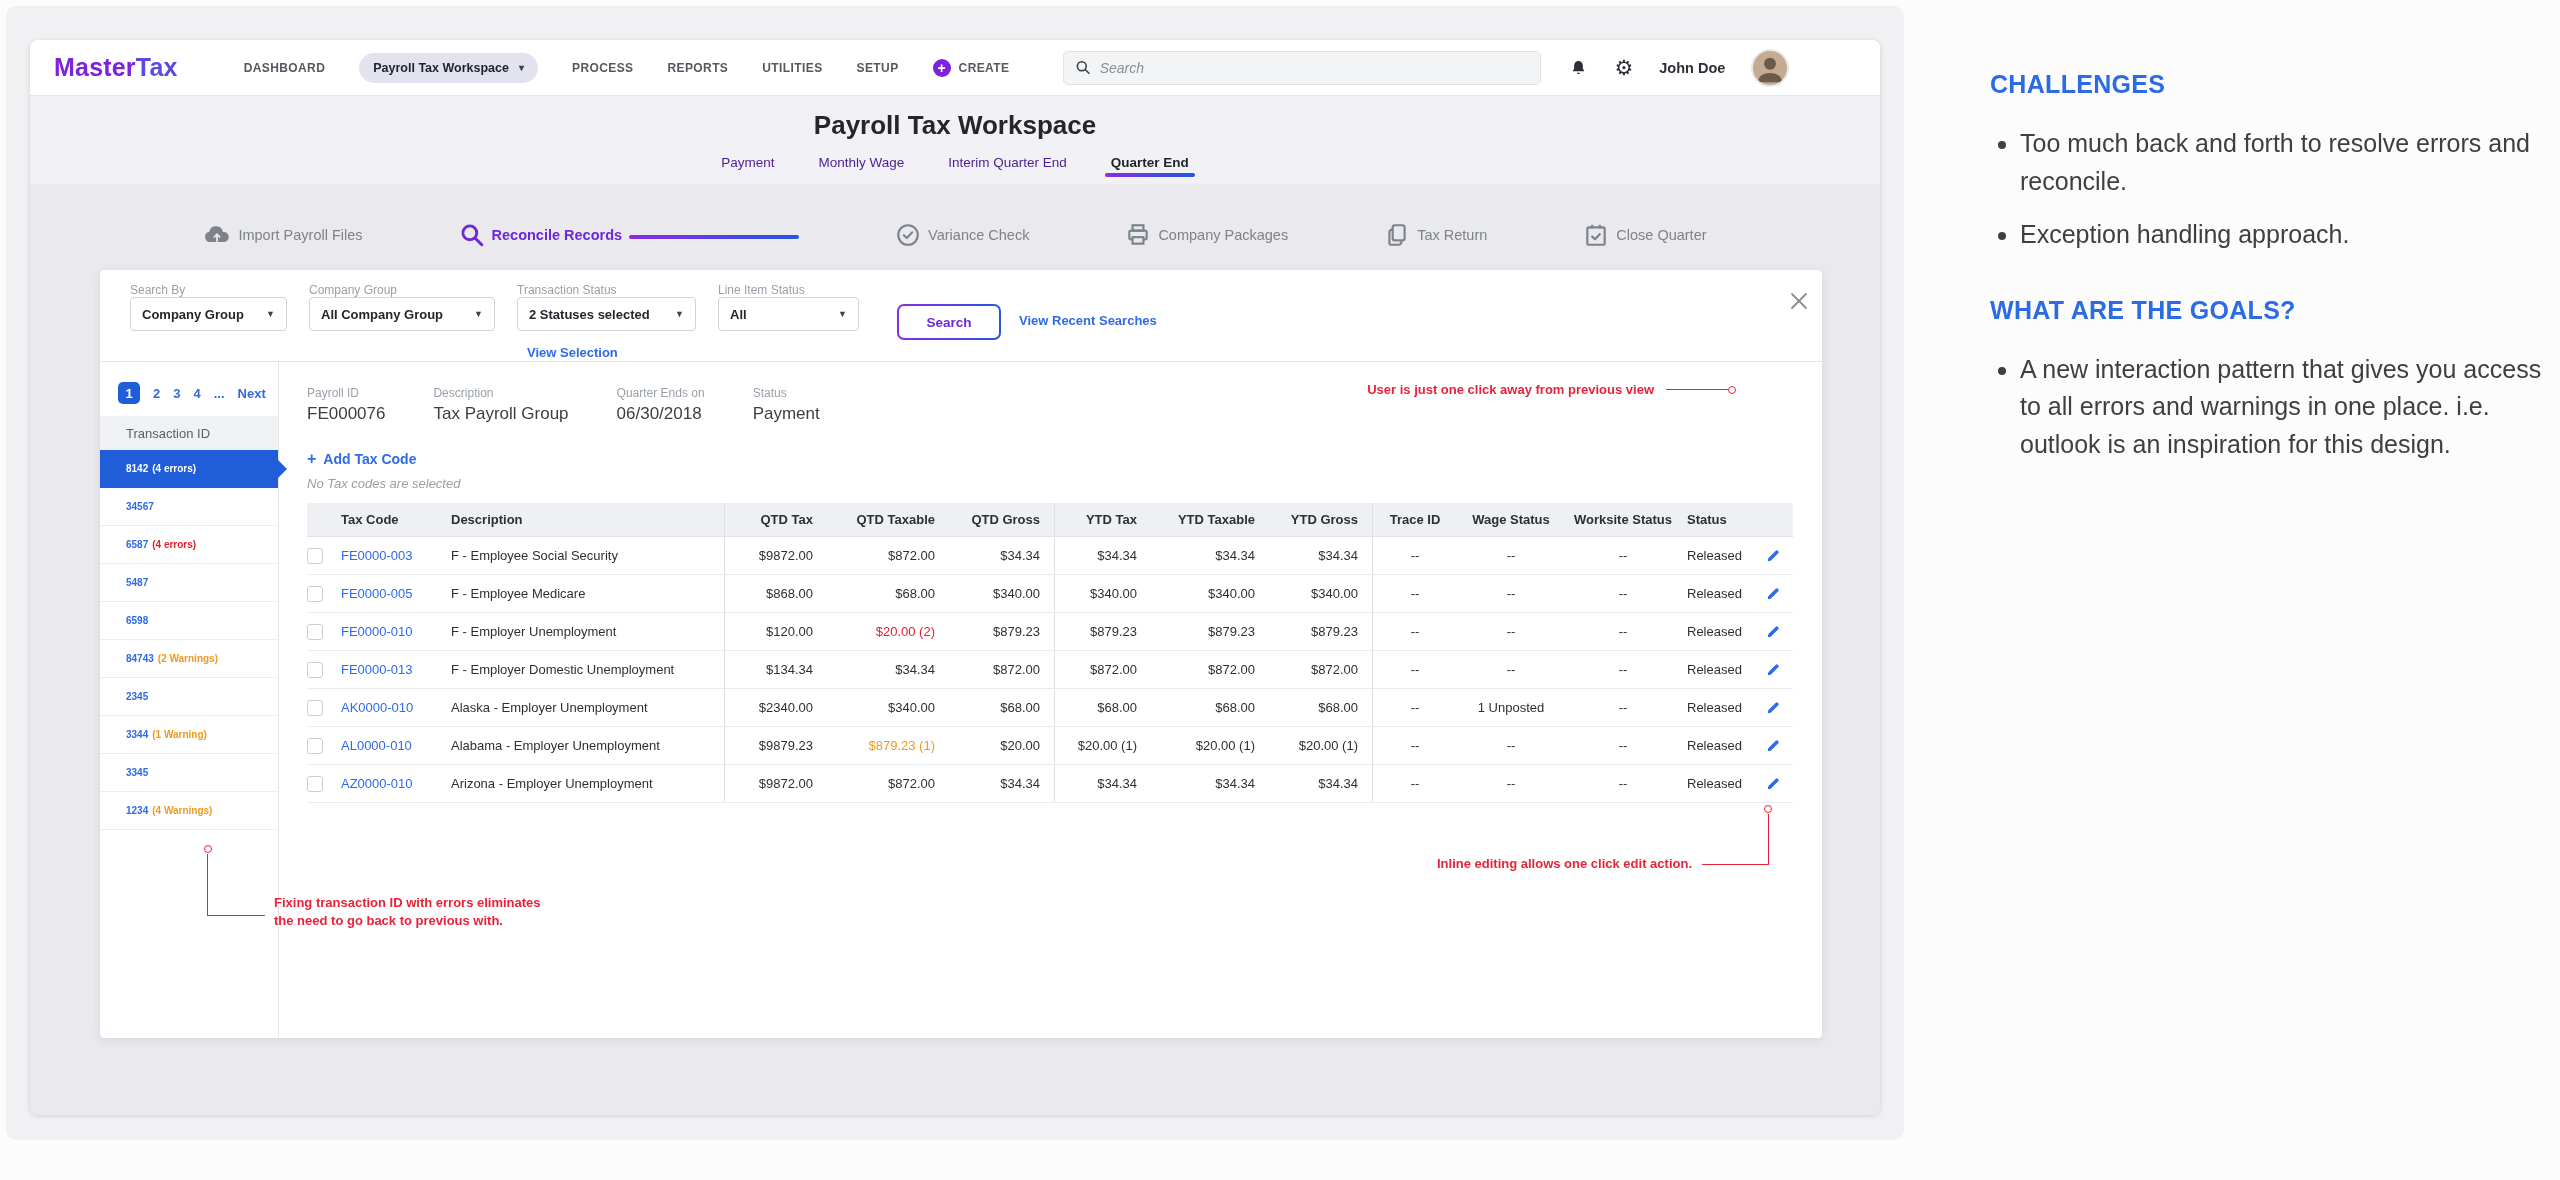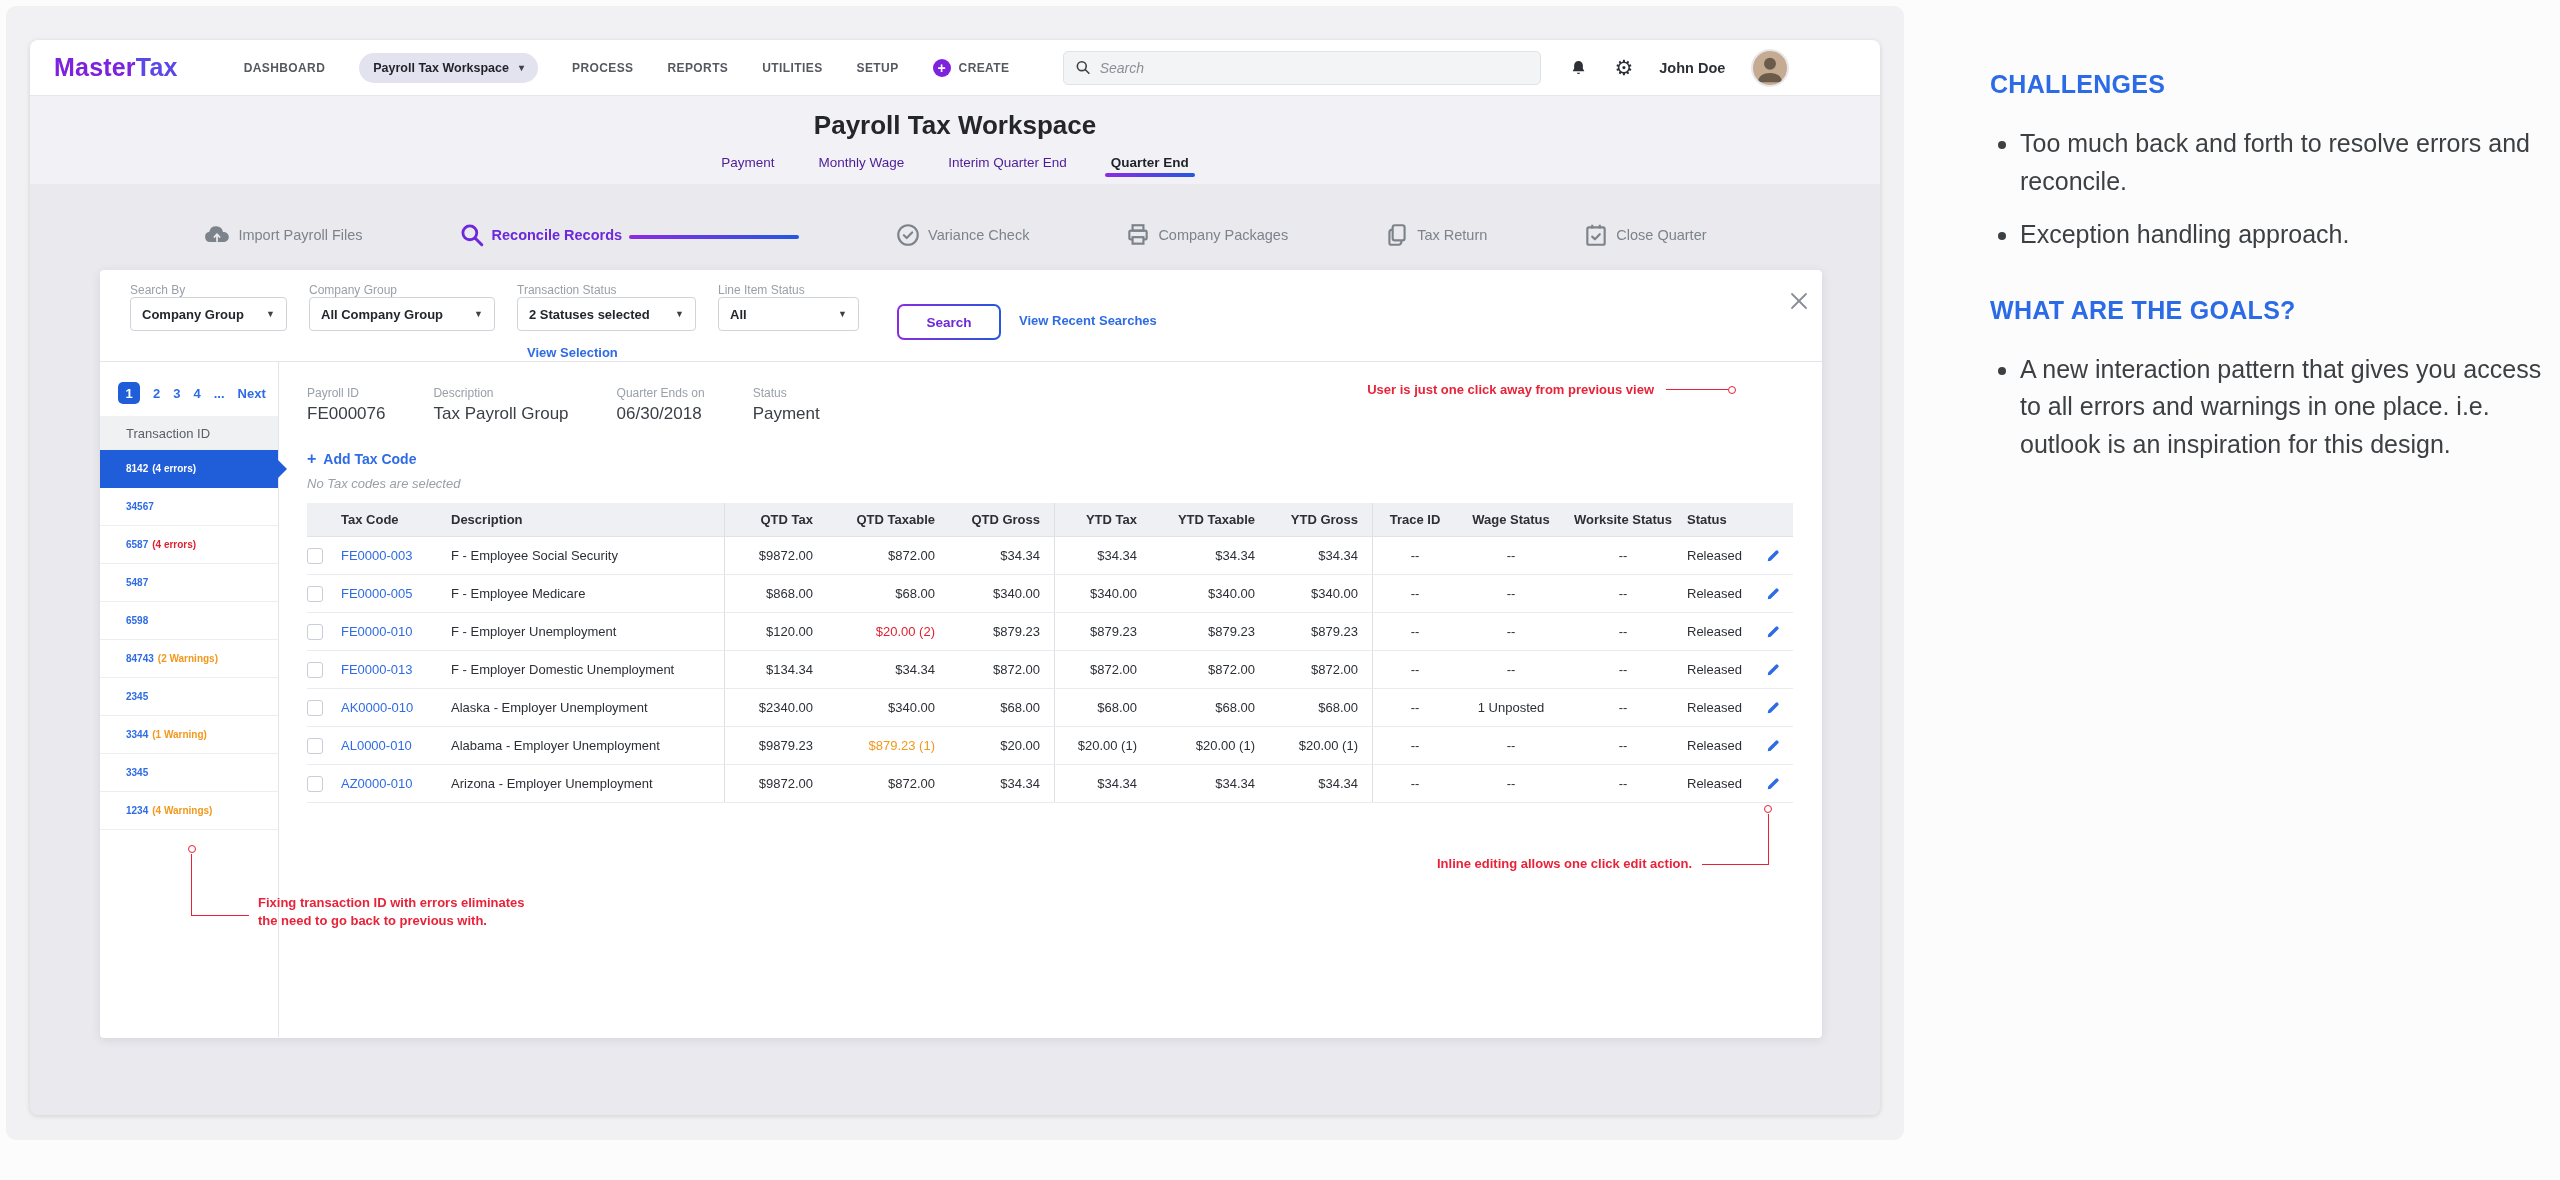--- a/index.html
+++ b/index.html
@@ -118,7 +118,7 @@
   .anno-inline .vline { position:absolute; right:3px; top:9px; height:51px; border-left:1.5px solid #e82339; }
   .anno-inline .hline { position:absolute; right:4px; top:59px; width:66px; border-top:1.5px solid #e82339; }
   .anno-inline .anno-text { position:absolute; right:80px; top:51px; white-space:nowrap; }
-  .anno-side { position:absolute; left:88px; top:575px; width:420px; height:110px; }
+  .anno-side { position:absolute; left:104px; top:575px; width:420px; height:110px; }
   .anno-side .dot { position:absolute; left:0; top:0; }
   .anno-side .vline { position:absolute; left:3px; top:9px; height:61px; border-left:1.5px solid #e82339; }
   .anno-side .hline { position:absolute; left:3px; top:70px; width:58px; border-top:1.5px solid #e82339; }

